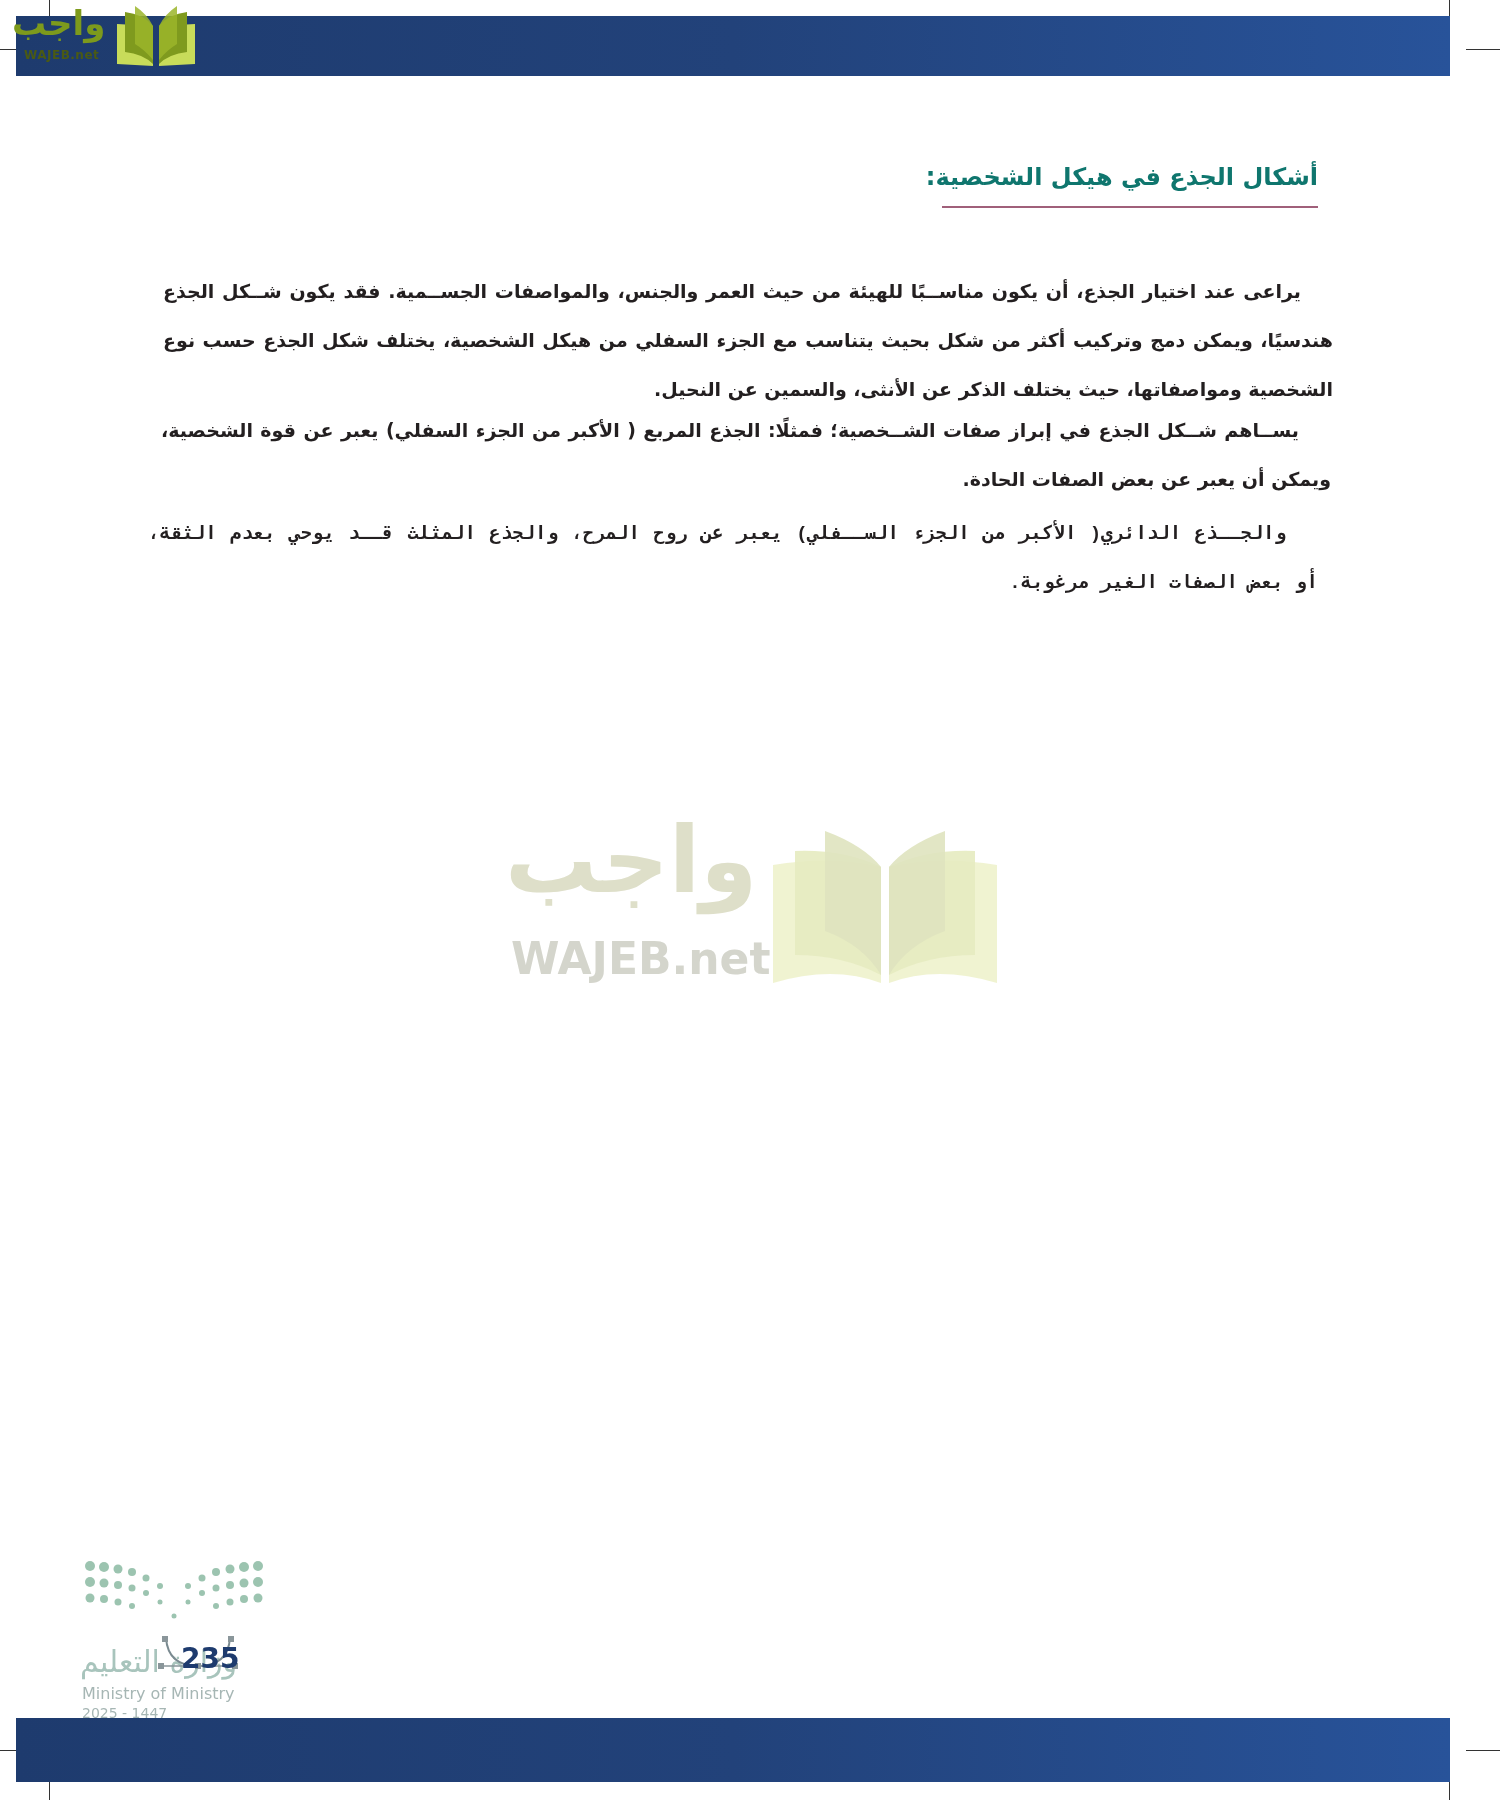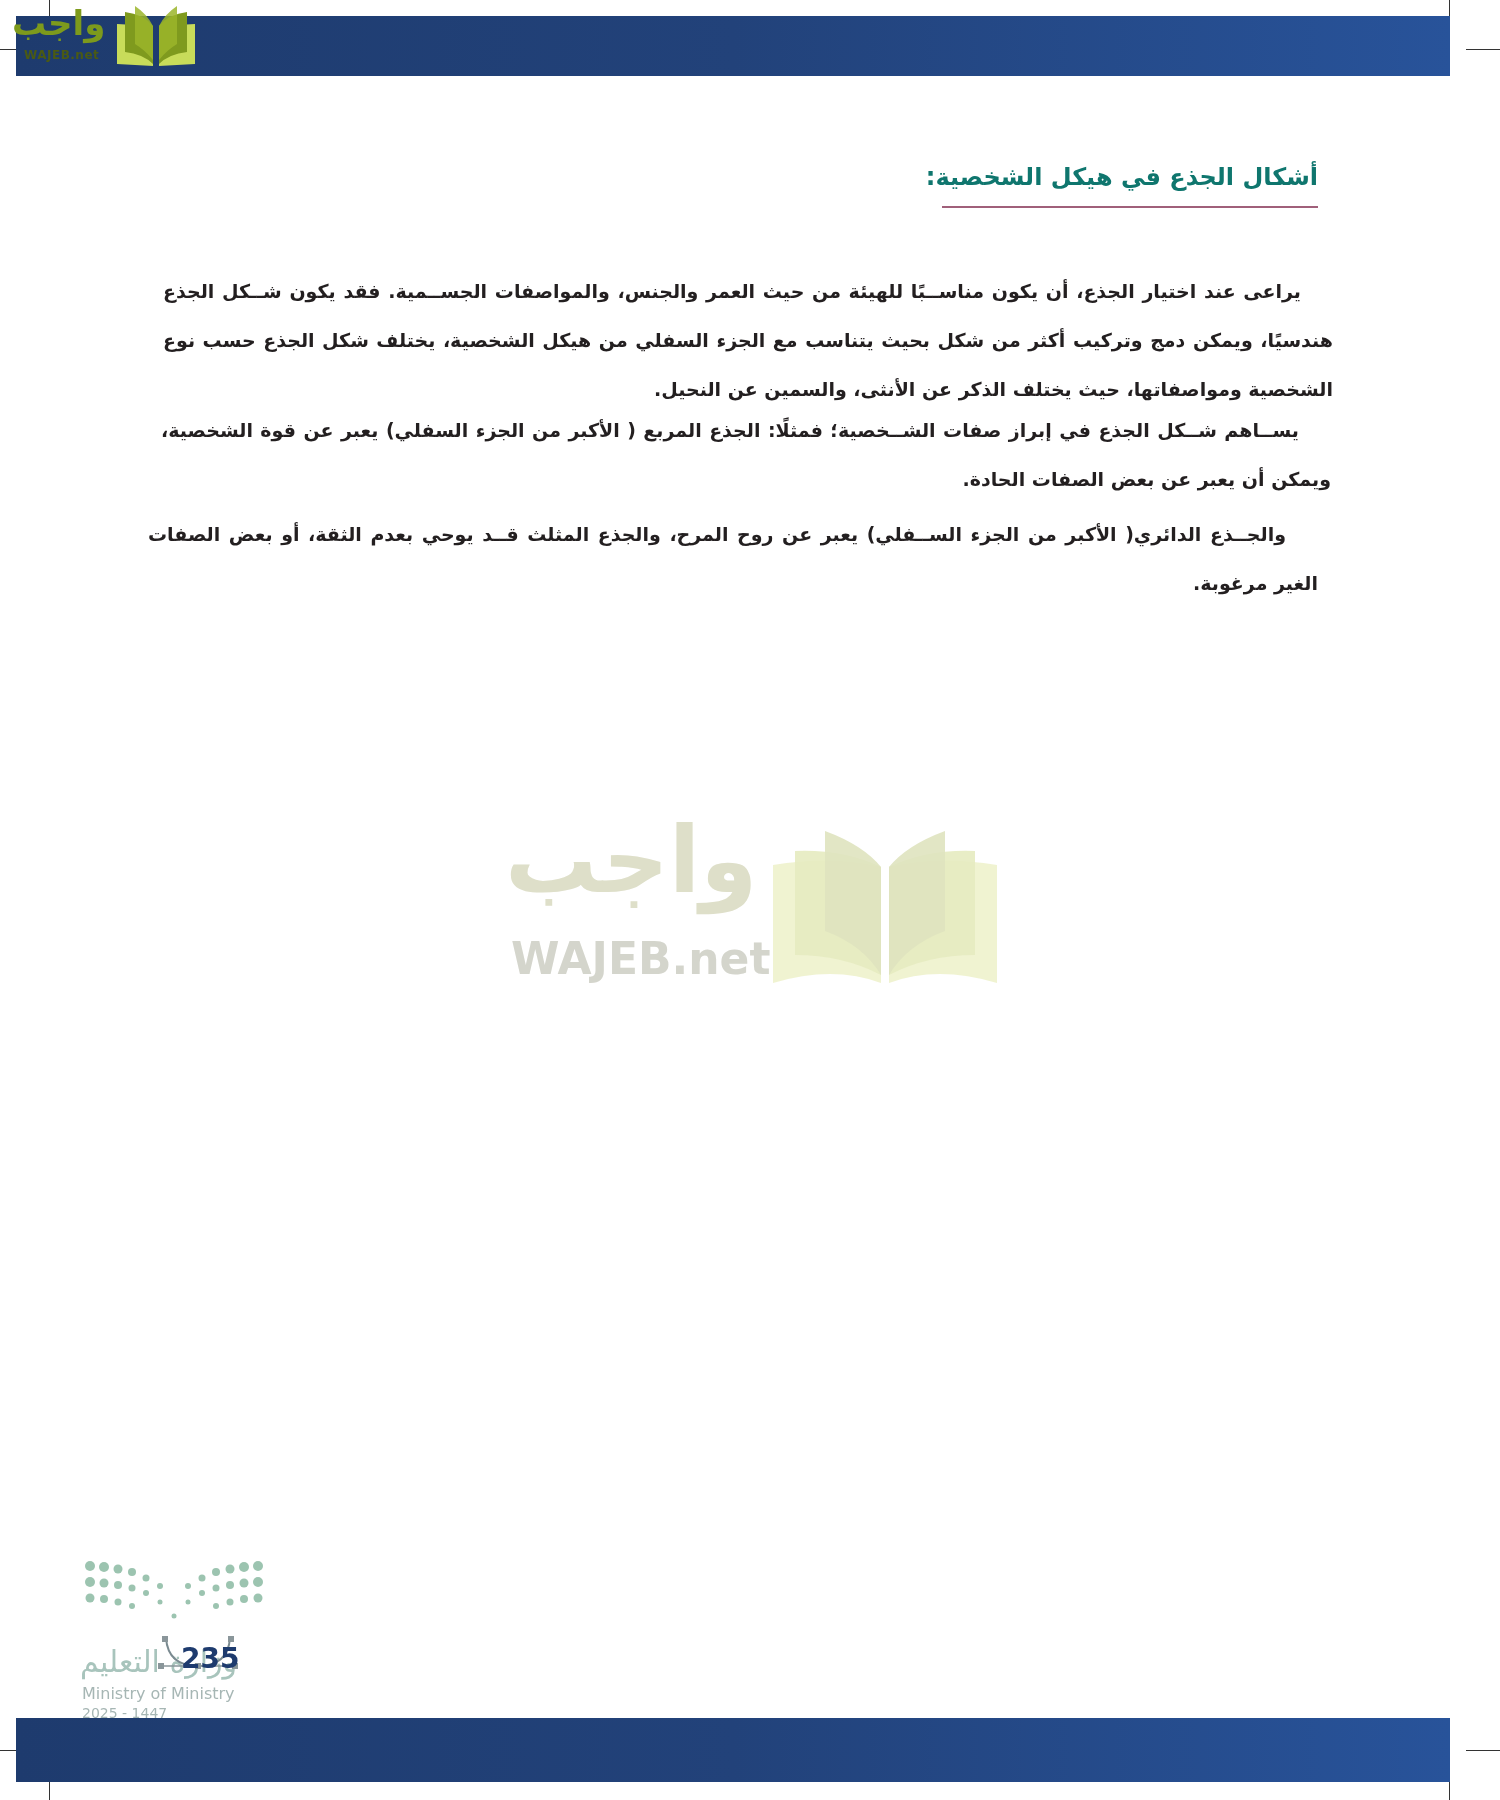--- a/index.html
+++ b/index.html
@@ -63,7 +63,7 @@
 
 <p class="para" style="top:252px;margin:15px;"><span class="indent"></span><span>يراعى عند اختيار الجذع، أن يكون مناســبًا للهيئة من حيث العمر والجنس، والمواصفات الجســمية. فقد يكون شــكل الجذع هندسيًا، ويمكن دمج وتركيب أكثر من شكل بحيث يتناسب مع الجزء السفلي من هيكل الشخصية، يختلف شكل  الجذع حسب نوع الشخصية ومواصفاتها، حيث يختلف الذكر عن الأنثى، والسمين عن النحيل.</span></p>
 <p class="para" style="top:393px;margin:13px;"><span class="indent"></span><span>يســاهم شــكل الجذع في إبراز صفات الشــخصية؛ فمثلًا: الجذع المربع ( الأكبر من الجزء السفلي) يعبر عن قوة الشخصية، ويمكن أن يعبر عن بعض الصفات الحادة.</span></p>
-<p class="para" style="top:510px;margin:0;"><span class="indent"></span><span>والجــذع الدائري( الأكبر من الجزء الســفلي) يعبر عن روح المرح، والجذع المثلث قــد يوحي بعدم الثقة، أو بعض الصفات الغير مرغوبة.</span></p>
+<p class="para" style="top:510px;margin:0;font-family:Liberation Mono, monospace;"><span class="indent"></span><span>والجــذع الدائري( الأكبر من الجزء الســفلي) يعبر عن روح المرح، والجذع المثلث قــد يوحي بعدم الثقة، أو بعض الصفات الغير مرغوبة.</span></p>
 
 <div class="watermark">
   <span class="wm-ar">واجب</span>

